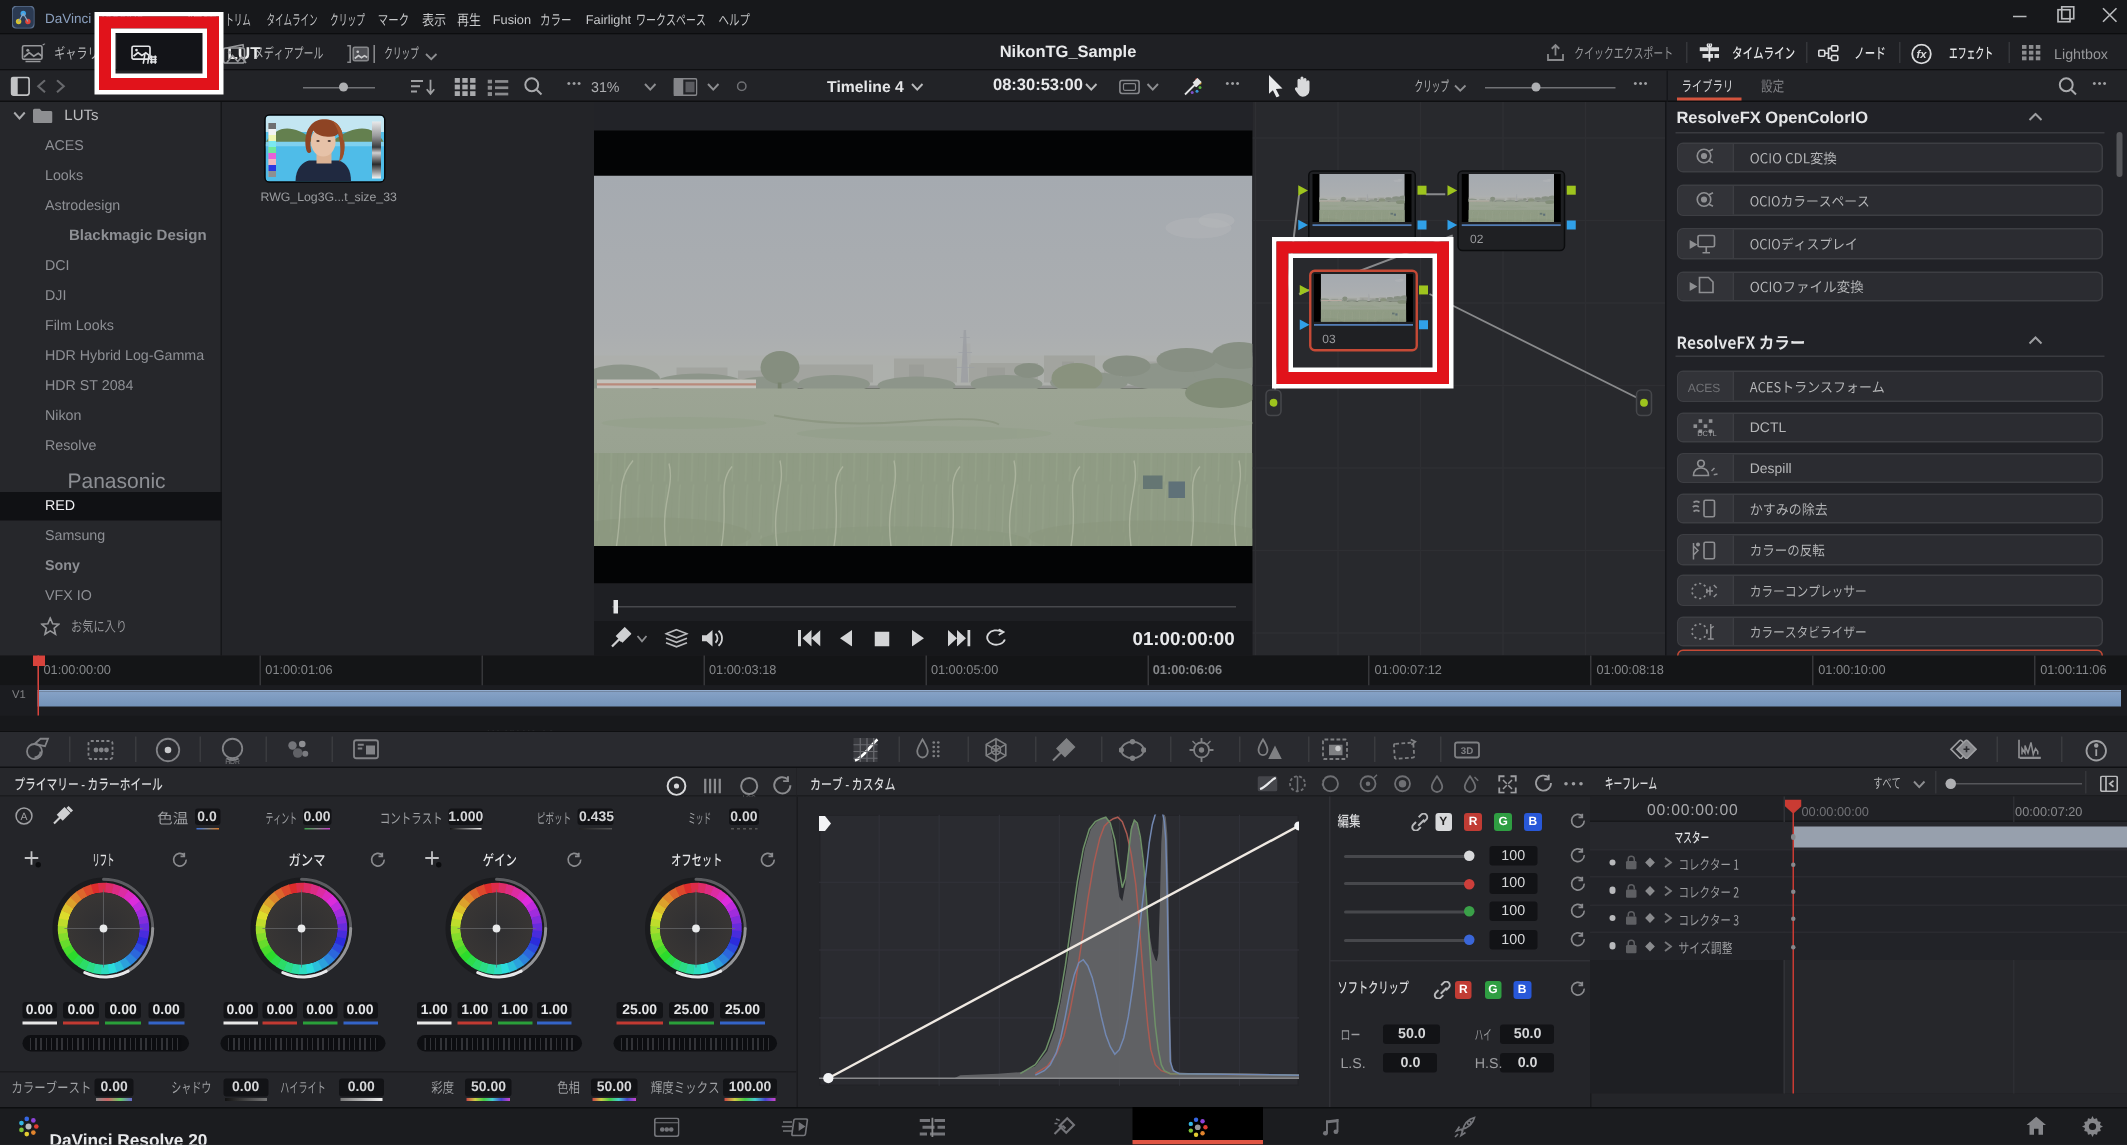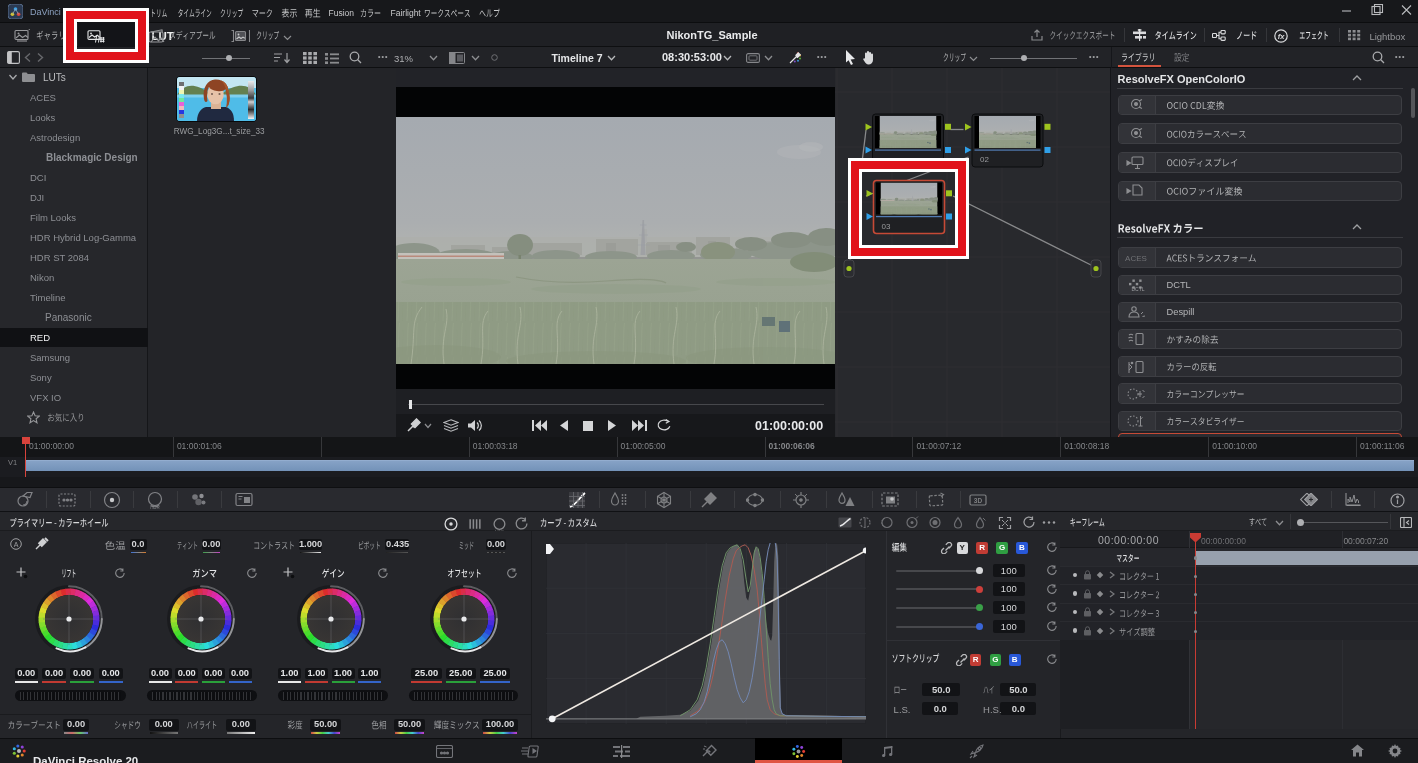--- a/index.html
+++ b/index.html
@@ -150,7 +150,7 @@
 <svg style="position:absolute;left:491px;top:54px" width="7" height="7" viewBox="0 0 7 7" fill="none" stroke="#6f7074" stroke-width="1">
       <circle cx="3.5" cy="3.5" r="2.8"></circle>
     </svg>
-<div style="position:absolute;left:577px;top:52.5px;font-size:10.5px;color:#e4e5e7;font-weight:600;white-space:nowrap;line-height:1;transform:translateX(-50%);">Timeline 7</div>
+<div style="position:absolute;left:577px;top:52.5px;font-size:10.5px;color:#e4e5e7;font-weight:600;white-space:nowrap;line-height:1;transform:translateX(-50%);">Timeline 4</div>
 <svg style="position:absolute;left:607px;top:55px" width="9" height="6" viewBox="0 0 9 6" fill="none" stroke="#b9babc" stroke-width="1.3">
       <path d="M1 1 L4.5 4.7 L8 1"></path>
     </svg>

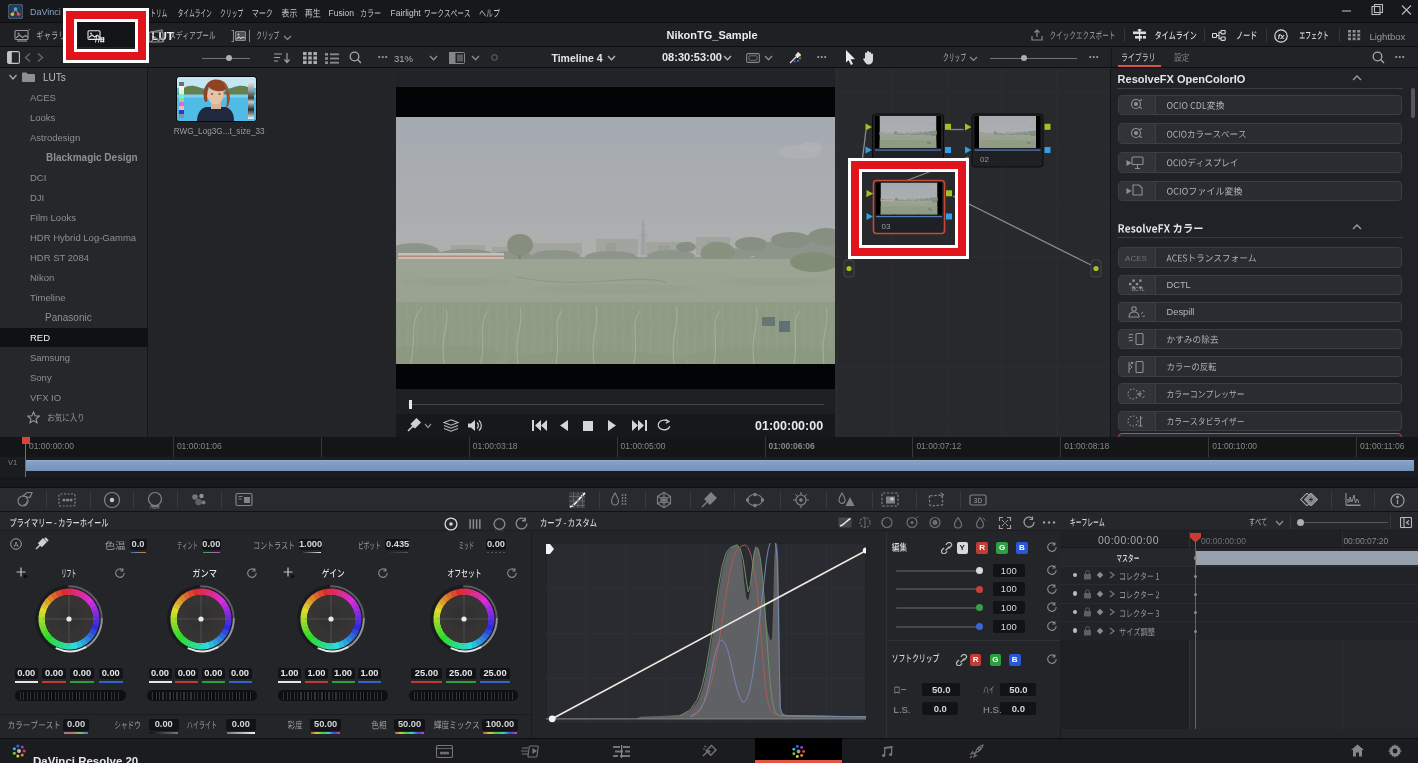--- a/index.html
+++ b/index.html
@@ -211,7 +211,7 @@
 <div style="position:absolute;left:30px;top:232.7px;font-size:9.5px;color:#8d8f94;font-weight:400;white-space:nowrap;line-height:1;">HDR Hybrid Log-Gamma</div>
 <div style="position:absolute;left:30px;top:252.7px;font-size:9.5px;color:#8d8f94;font-weight:400;white-space:nowrap;line-height:1;">HDR ST 2084</div>
 <div style="position:absolute;left:30px;top:272.7px;font-size:9.5px;color:#8d8f94;font-weight:400;white-space:nowrap;line-height:1;">Nikon</div>
-<div style="position:absolute;left:30px;top:292.7px;font-size:9.5px;color:#8d8f94;font-weight:400;white-space:nowrap;line-height:1;">Timeline</div>
+<div style="position:absolute;left:30px;top:292.7px;font-size:9.5px;color:#8d8f94;font-weight:400;white-space:nowrap;line-height:1;">Resolve</div>
 <div style="position:absolute;left:30px;top:312.7px;font-size:10px;color:#8d8f94;font-weight:400;white-space:nowrap;line-height:1;padding-left:15px;">Panasonic</div>
 <div style="position:absolute;left:30px;top:332.7px;font-size:9.5px;color:#f0f1f3;font-weight:400;white-space:nowrap;line-height:1;">RED</div>
 <div style="position:absolute;left:30px;top:352.7px;font-size:9.5px;color:#8d8f94;font-weight:400;white-space:nowrap;line-height:1;">Samsung</div>

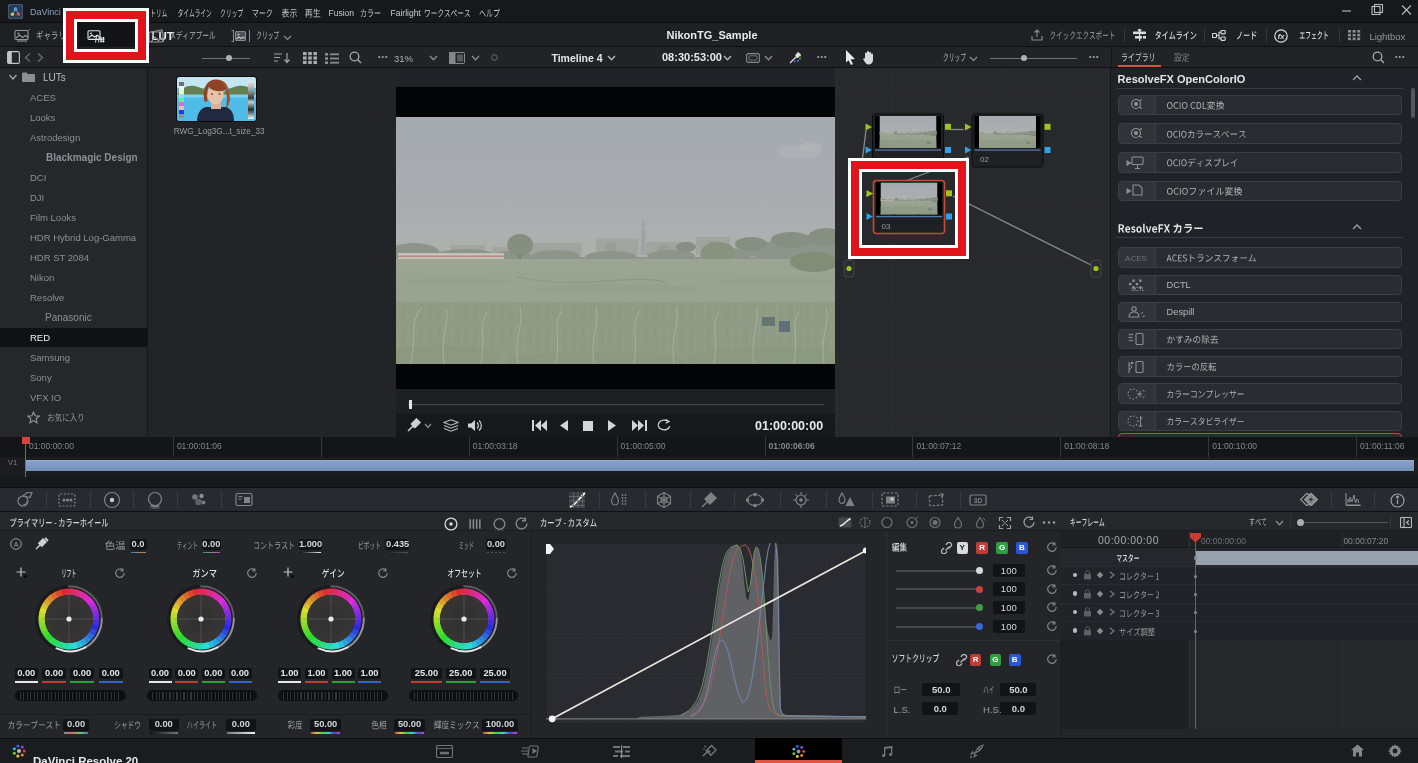--- a/index.html
+++ b/index.html
@@ -212,7 +212,7 @@
 <div style="position:absolute;left:30px;top:252.7px;font-size:9.5px;color:#8d8f94;font-weight:400;white-space:nowrap;line-height:1;">HDR ST 2084</div>
 <div style="position:absolute;left:30px;top:272.7px;font-size:9.5px;color:#8d8f94;font-weight:400;white-space:nowrap;line-height:1;">Nikon</div>
 <div style="position:absolute;left:30px;top:292.7px;font-size:9.5px;color:#8d8f94;font-weight:400;white-space:nowrap;line-height:1;">Resolve</div>
-<div style="position:absolute;left:30px;top:312.7px;font-size:10px;color:#8d8f94;font-weight:400;white-space:nowrap;line-height:1;padding-left:15px;">Panasonic</div>
+<div style="position:absolute;left:30px;top:312.7px;font-size:14px;color:#8d8f94;font-weight:400;white-space:nowrap;line-height:1;padding-left:15px;">Panasonic</div>
 <div style="position:absolute;left:30px;top:332.7px;font-size:9.5px;color:#f0f1f3;font-weight:400;white-space:nowrap;line-height:1;">RED</div>
 <div style="position:absolute;left:30px;top:352.7px;font-size:9.5px;color:#8d8f94;font-weight:400;white-space:nowrap;line-height:1;">Samsung</div>
 <div style="position:absolute;left:30px;top:372.7px;font-size:9.5px;color:#8d8f94;font-weight:400;white-space:nowrap;line-height:1;">Sony</div>

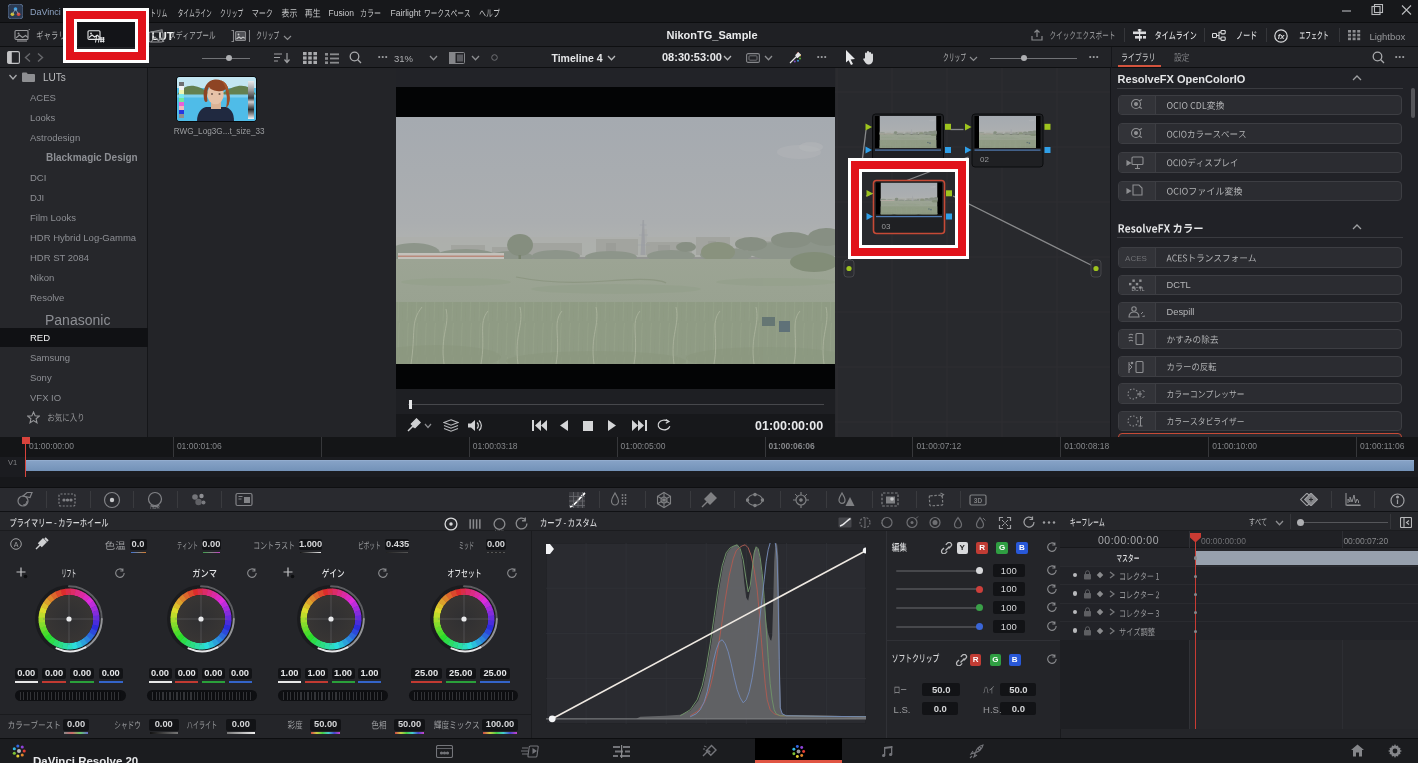--- a/index.html
+++ b/index.html
@@ -215,7 +215,7 @@
 <div style="position:absolute;left:30px;top:312.7px;font-size:14px;color:#8d8f94;font-weight:400;white-space:nowrap;line-height:1;padding-left:15px;">Panasonic</div>
 <div style="position:absolute;left:30px;top:332.7px;font-size:9.5px;color:#f0f1f3;font-weight:400;white-space:nowrap;line-height:1;">RED</div>
 <div style="position:absolute;left:30px;top:352.7px;font-size:9.5px;color:#8d8f94;font-weight:400;white-space:nowrap;line-height:1;">Samsung</div>
-<div style="position:absolute;left:30px;top:372.7px;font-size:9.5px;color:#8d8f94;font-weight:400;white-space:nowrap;line-height:1;">Sony</div>
+<div style="position:absolute;left:30px;top:372.7px;font-size:9.5px;color:#8d8f94;font-weight:700;white-space:nowrap;line-height:1;">Sony</div>
 <div style="position:absolute;left:30px;top:392.7px;font-size:9.5px;color:#8d8f94;font-weight:400;white-space:nowrap;line-height:1;">VFX IO</div>
 <svg style="position:absolute;left:27px;top:411px" width="13" height="13" viewBox="0 0 13 13" fill="none" stroke="#96979a" stroke-width="1.1">
       <path d="M6.5 1 L8.1 4.8 12.2 5.1 9.1 7.8 10 11.8 6.5 9.6 3 11.8 3.9 7.8 0.8 5.1 4.9 4.8 Z"></path>

